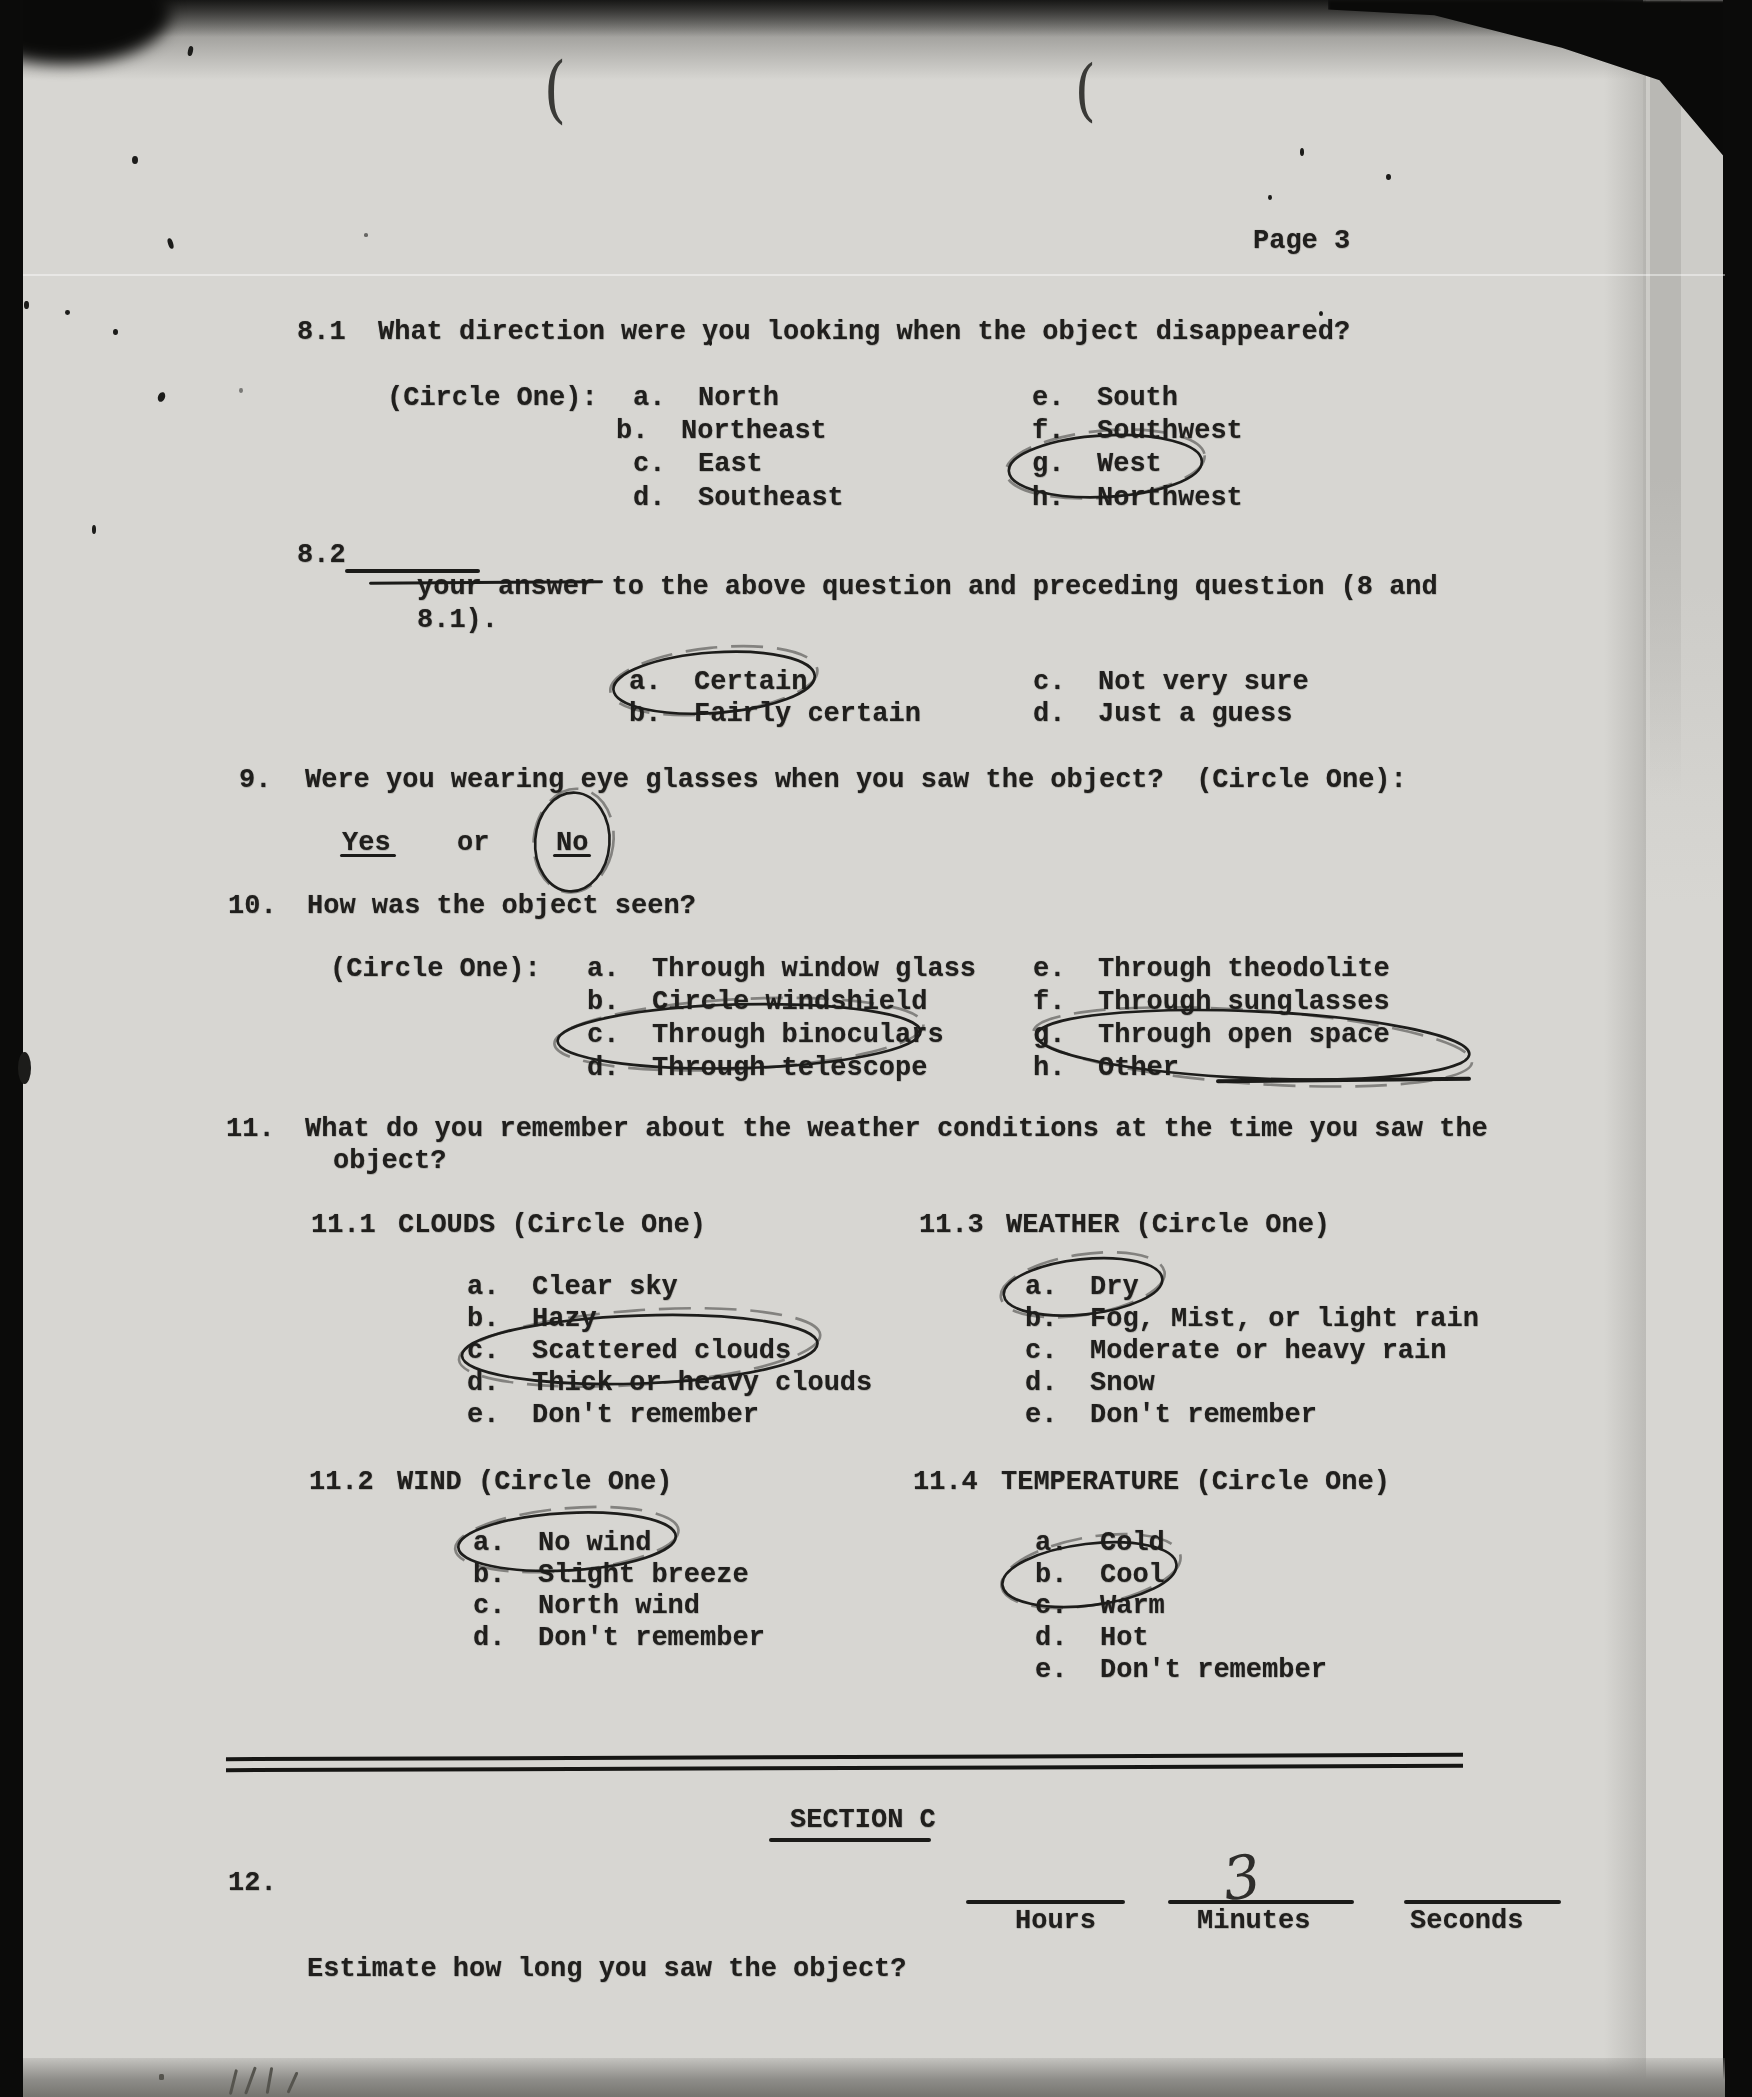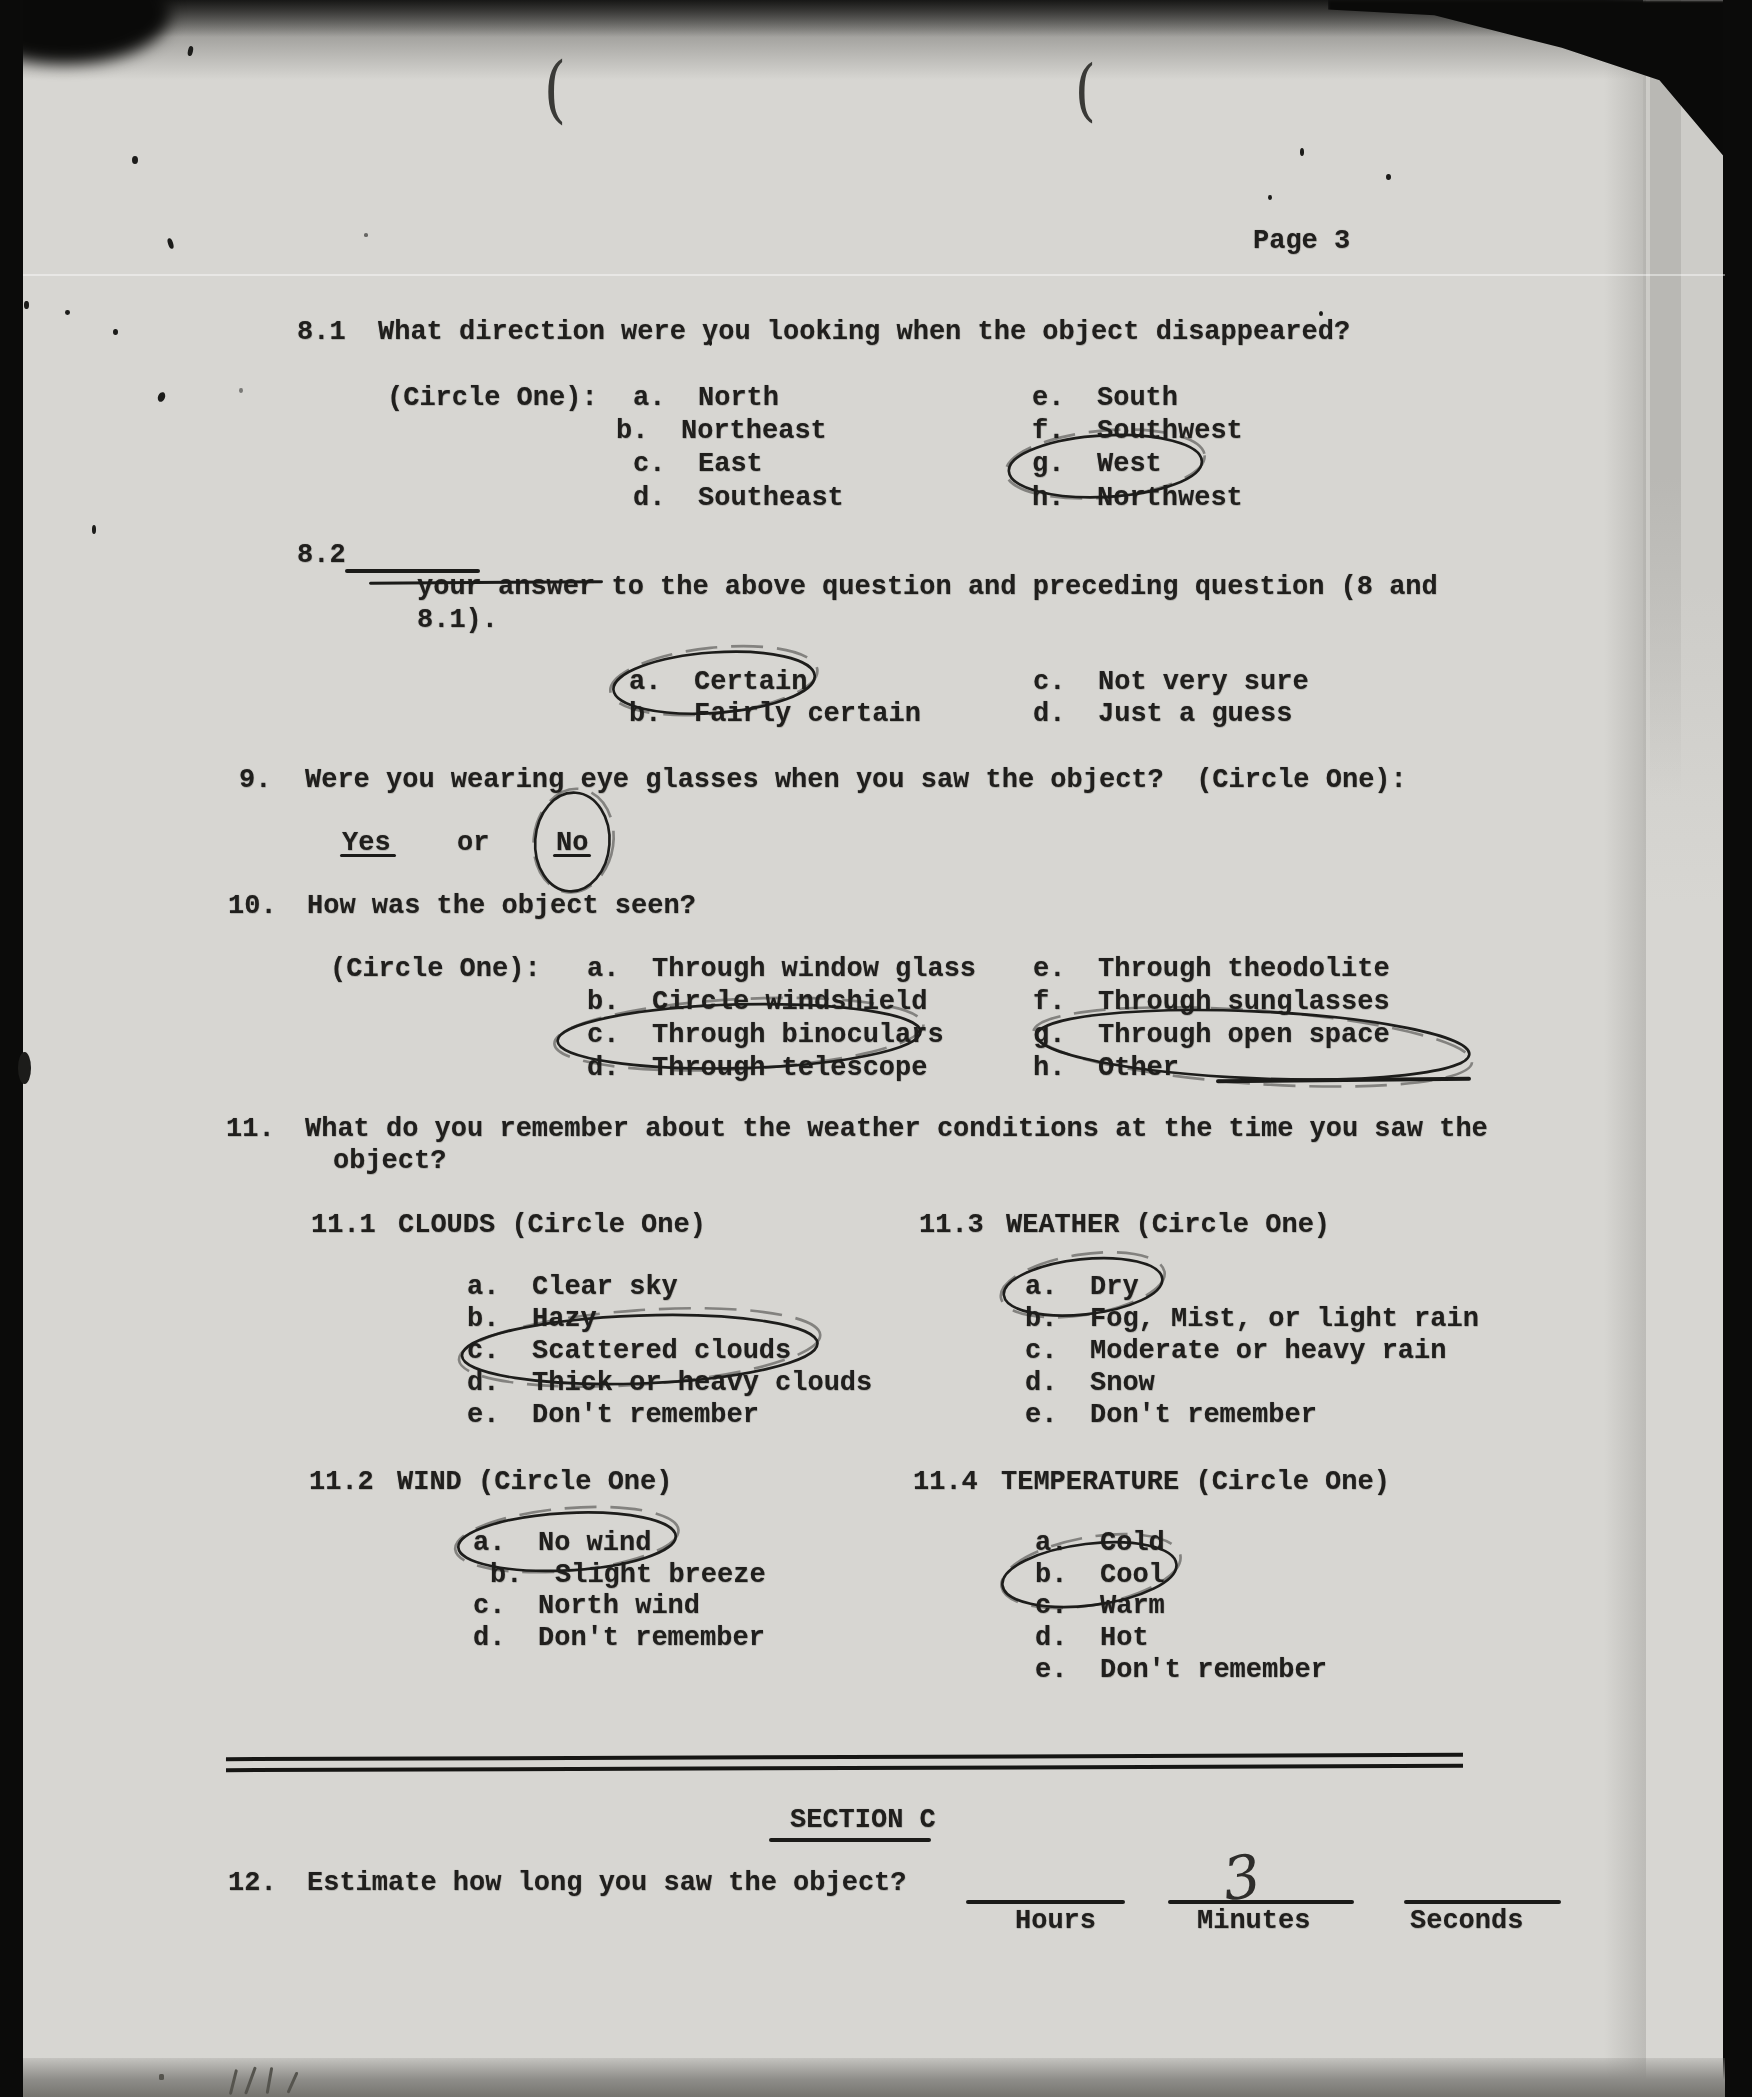--- a/index.html
+++ b/index.html
@@ -171,7 +171,7 @@
   <div class="line" style="left:1001px; top:1468px;">TEMPERATURE (Circle One)</div>
 
   <div class="line" style="left:473px; top:1529px;"><span class="lt">a.</span><span>No wind</span></div>
-  <div class="line" style="left:490px; top:1561px;"><span class="lt">b.</span><span>Slight breeze</span></div>
+  <div class="line" style="left:473px; top:1561px;"><span class="lt">b.</span><span>Slight breeze</span></div>
   <div class="line" style="left:473px; top:1592px;"><span class="lt">c.</span><span>North wind</span></div>
   <div class="line" style="left:473px; top:1624px;"><span class="lt">d.</span><span>Don't remember</span></div>
 

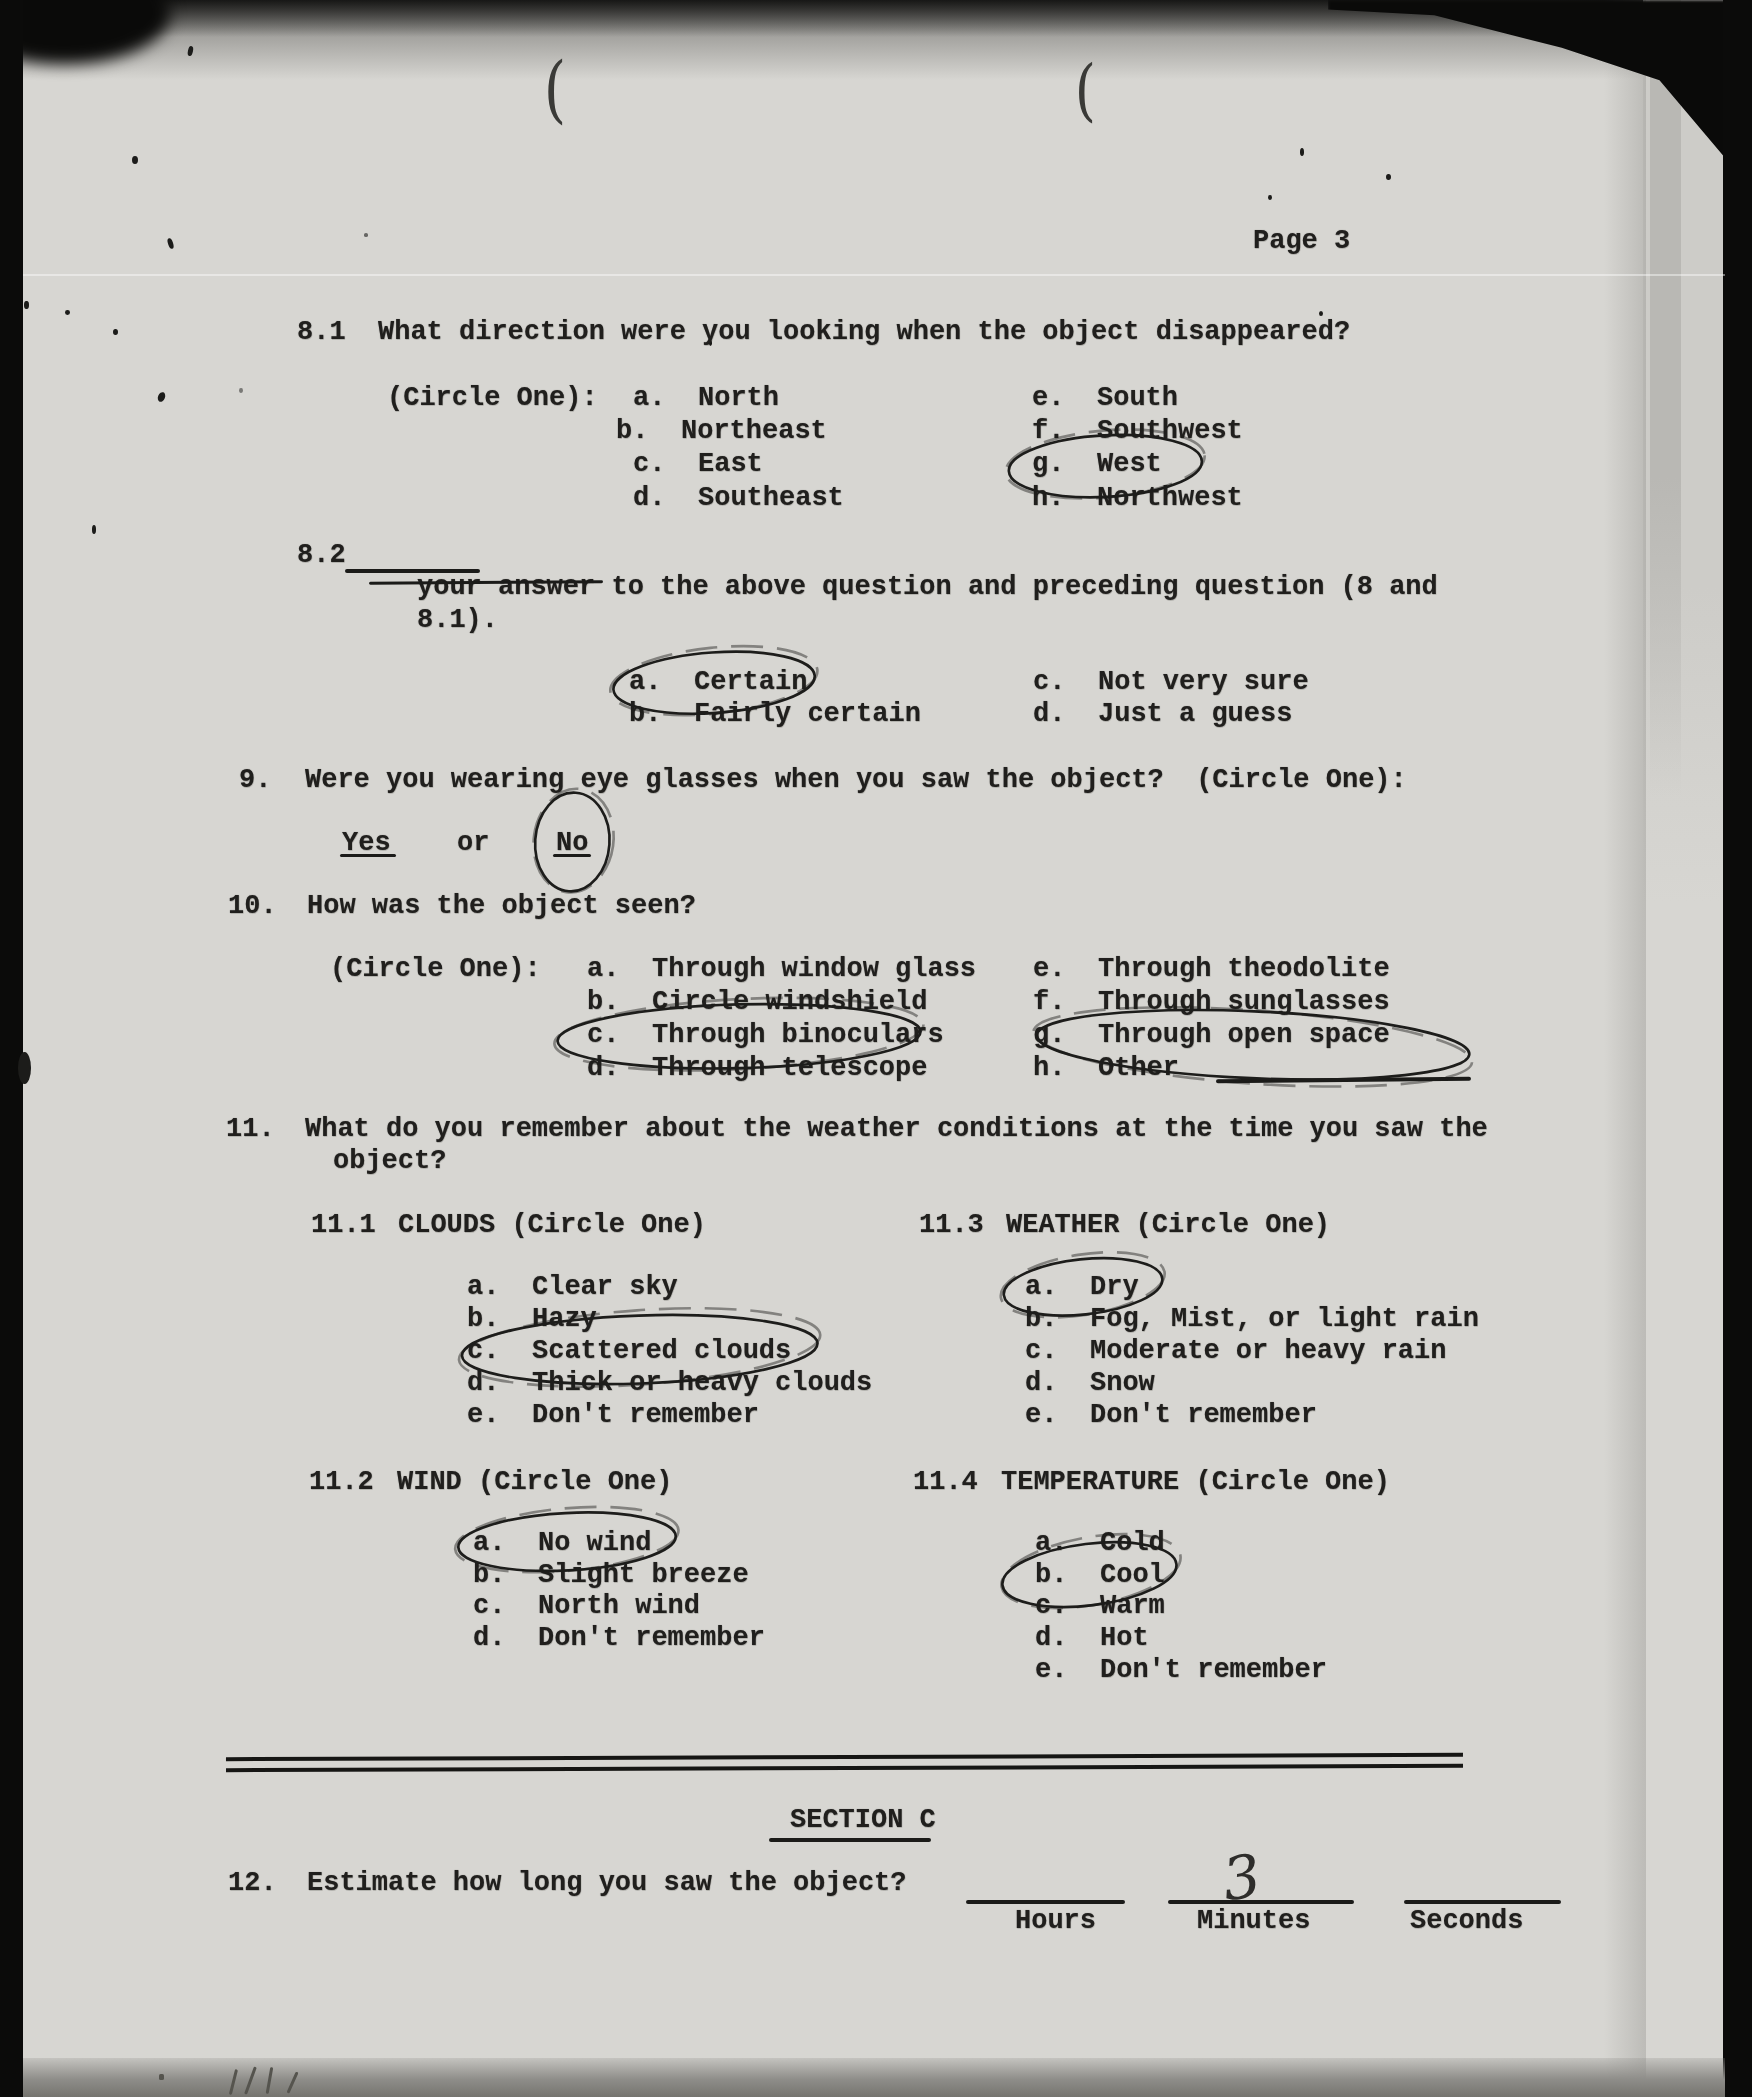--- a/index.html
+++ b/index.html
@@ -186,7 +186,7 @@
   <div class="bar" style="left:769px; top:1838px; width:162px; height:3.7px;"></div>
 
   <div class="line" style="left:228px; top:1869px;">12.</div>
-  <div class="line" style="left:307px; top:1869px;">Estimate how long you saw the object?</div>
+  <div class="line" style="left:307px; top:1955px;">Estimate how long you saw the object?</div>
   <div id="handwritten-3">3</div>
   <div class="bar" style="left:966px; top:1900px; width:159px; height:3.7px;"></div>
   <div class="bar" style="left:1168px; top:1900px; width:186px; height:3.7px;"></div>

